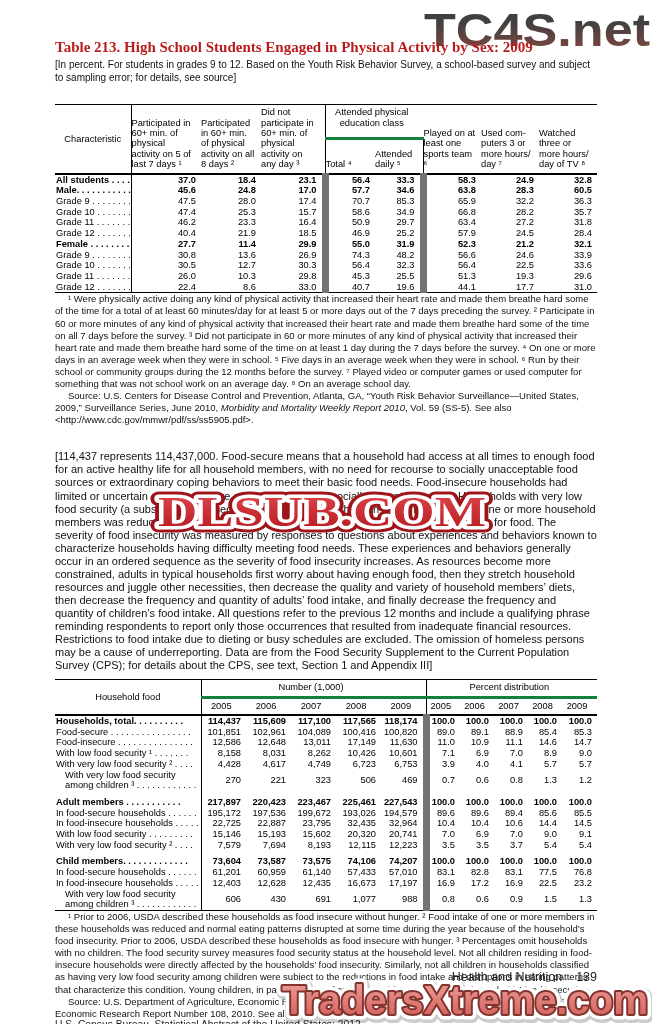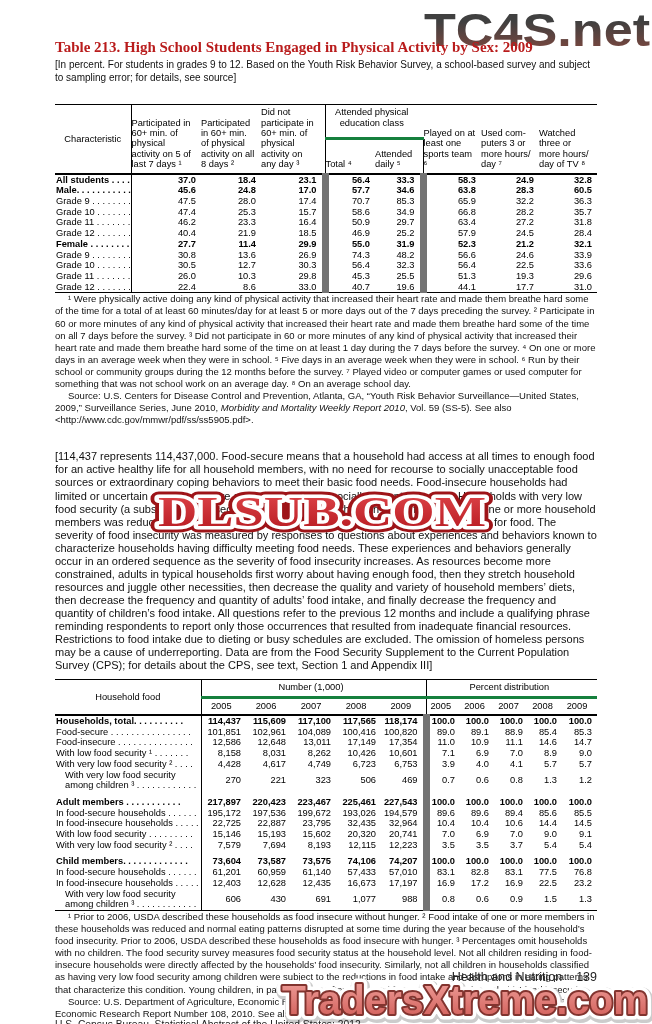--- a/index.html
+++ b/index.html
@@ -300,7 +300,7 @@
               <td class="num">12,648</td>
               <td class="num">13,011</td>
               <td class="num">17,149</td>
-              <td class="num sep">17,354</td>
+              <td class="num sep">11,630</td>
               <td class="num">11.0</td>
               <td class="num">10.9</td>
               <td class="num">11.1</td>

